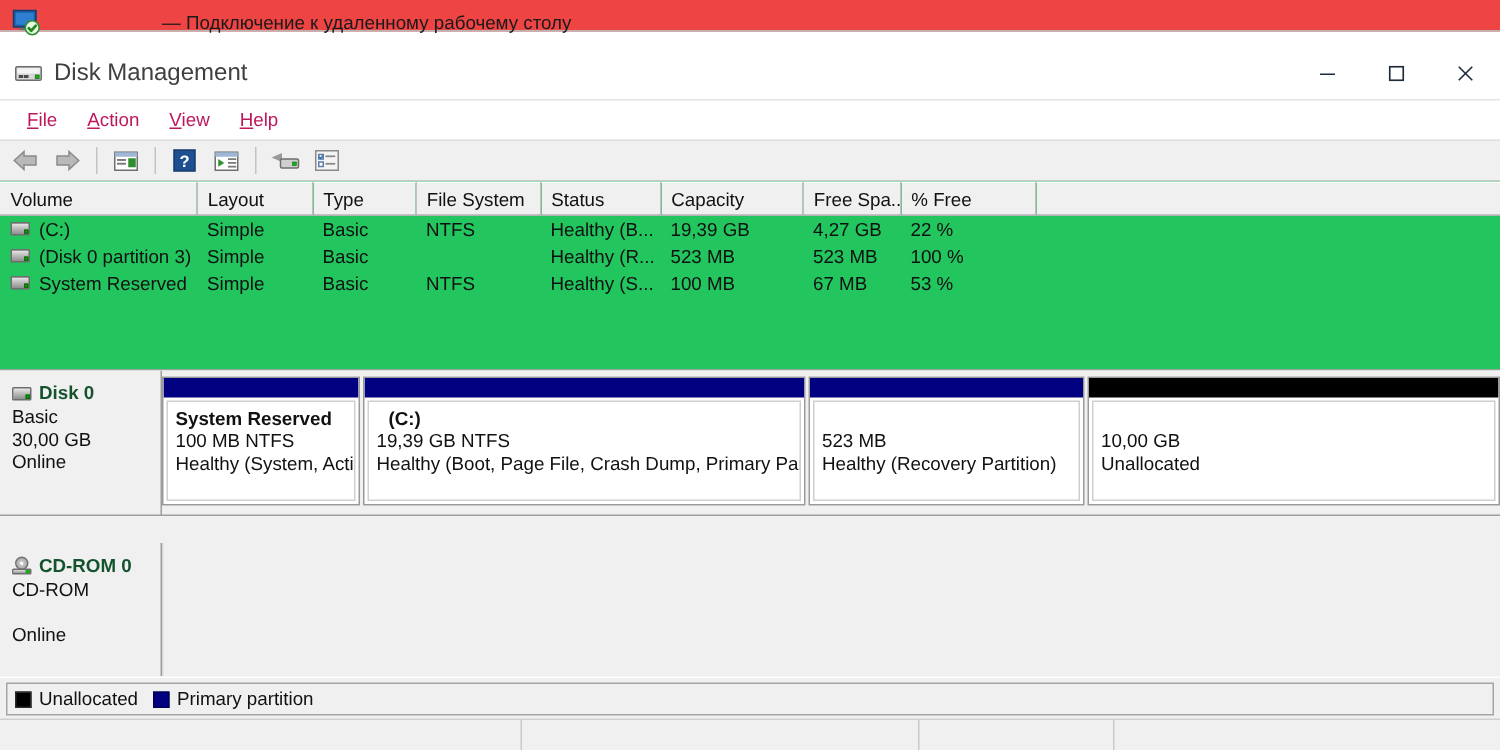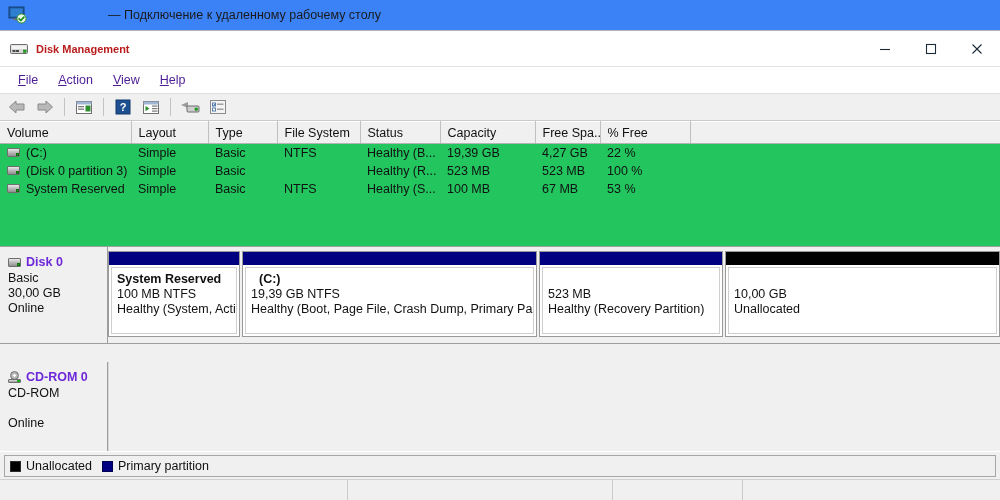--- a/index.html
+++ b/index.html
@@ -15,8 +15,8 @@
 
   
   .rdp-bar {
-    position: absolute; left:0; top:0; width:1000px; height:31px;
-    background:#3b82f6;
+    position: absolute; left:0; top:0; width:1000px; height:21px;
+    background:#ef4444;
     border-bottom:1px solid #b5b5b5;
     display:flex; align-items:center;padding-left:28px;
   }

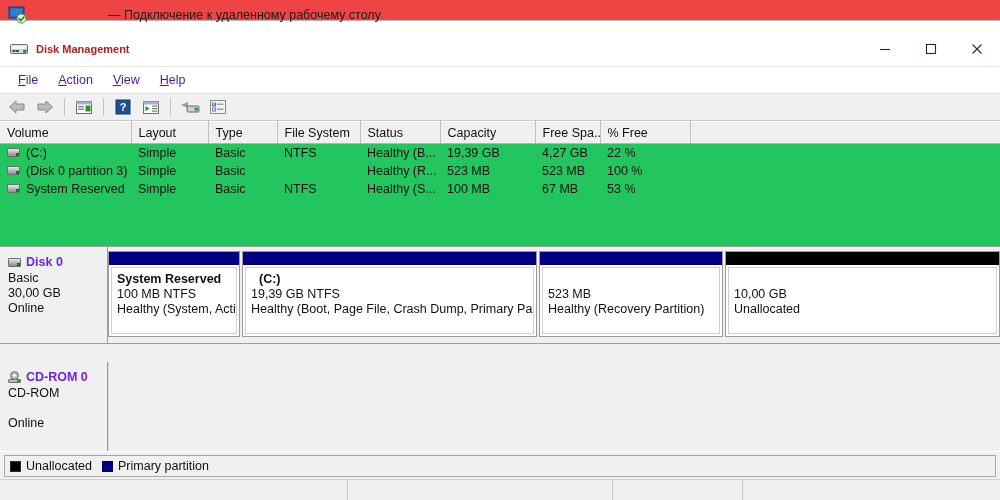--- a/index.html
+++ b/index.html
@@ -38,7 +38,7 @@
   }
   .title-icon { margin-left:10px; width:18px; height:14px; position:relative; }
   .title-text {
-    margin-left:8px; font-size:11px; color:#b91c1c; white-space:nowrap;font-weight:bold;
+    margin-left:8px; font-size:16px; color:#404040; white-space:nowrap;
   }
   .win-controls { position:absolute; right:0; top:0; height:36px; display:flex; }
   .win-btn {

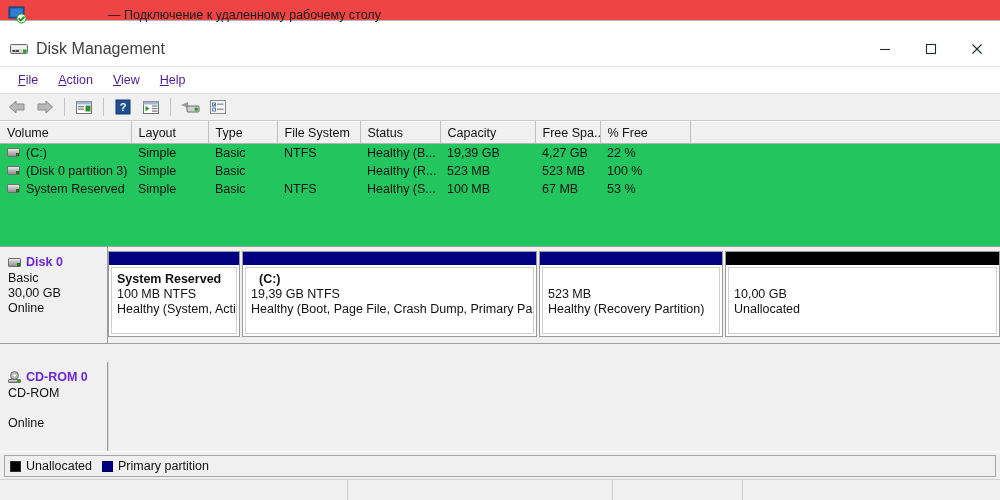--- a/index.html
+++ b/index.html
@@ -53,7 +53,7 @@
     padding-left:8px; border-bottom:1px solid #ffffff;
   }
   .menu-item {
-    font-size:12.5px; color:#4c1d95; padding:3px 10px; white-space:nowrap;
+    font-size:12.5px; color:#be185d; padding:3px 10px; white-space:nowrap;
   }
   .menu-item u { text-decoration: underline; }
 

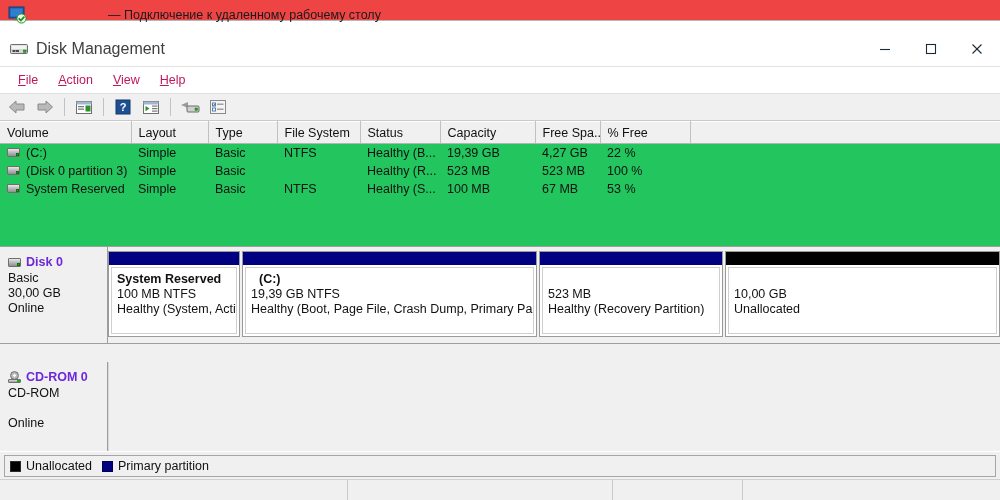--- a/index.html
+++ b/index.html
@@ -131,7 +131,7 @@
   }
   .disk-head .dh-title {
     display:flex; align-items:center; gap:5px;
-    font-size:12.5px; font-weight:bold; color:#6d28d9; margin-bottom:2px;
+    font-size:12.5px; font-weight:bold; color:#14532d; margin-bottom:2px;
   }
   .disk-head .dh-line { font-size:12.5px; color:#111; line-height:15px; }
   .disk-head .dh-blank { height:15px; }

